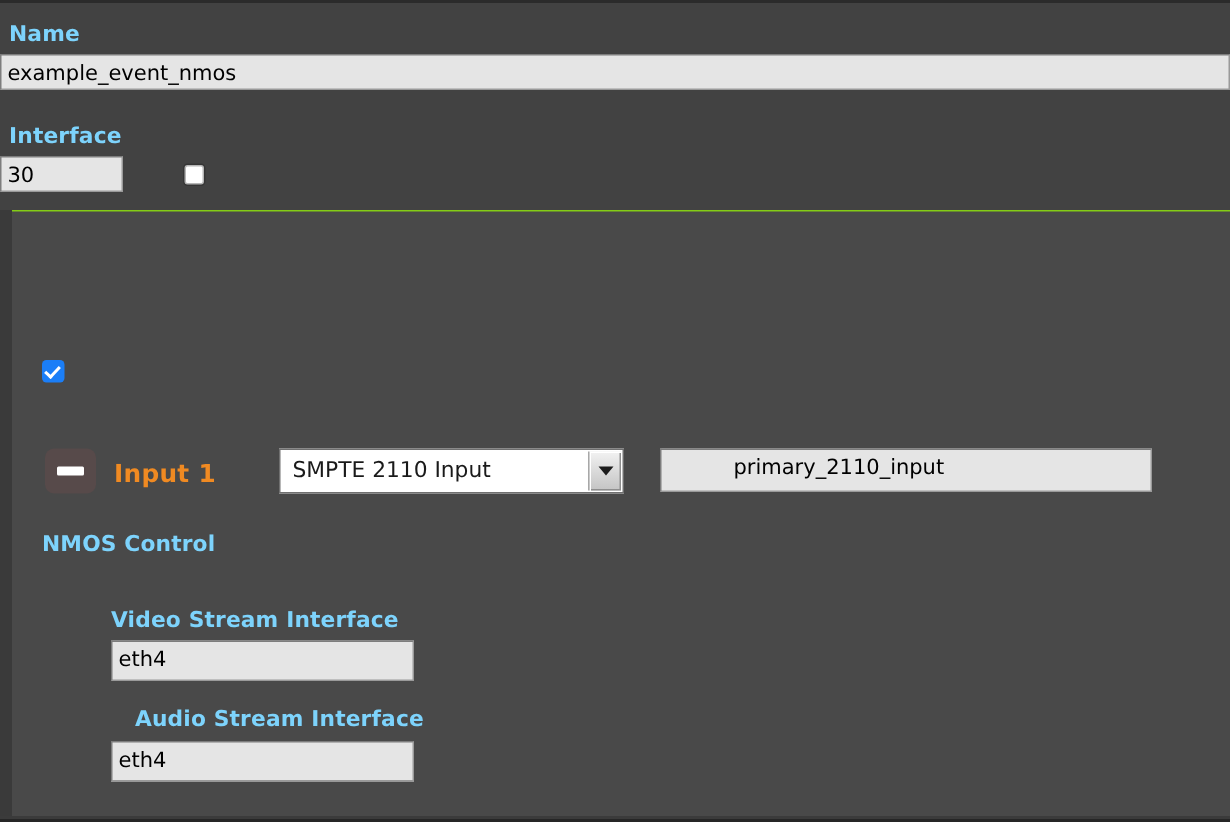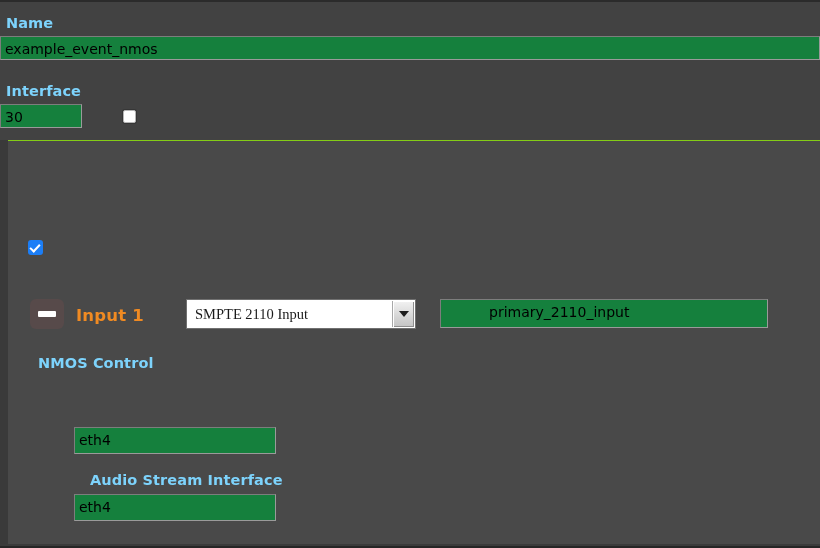--- a/index.html
+++ b/index.html
@@ -25,7 +25,7 @@
     white-space: nowrap;
   }
   .txtfield {
-    background: #15803d;
+    background: #e5e5e5;
     color: #000000;
     border: 1px solid #9a9a9a;
     border-top-color: #7d7d7d;

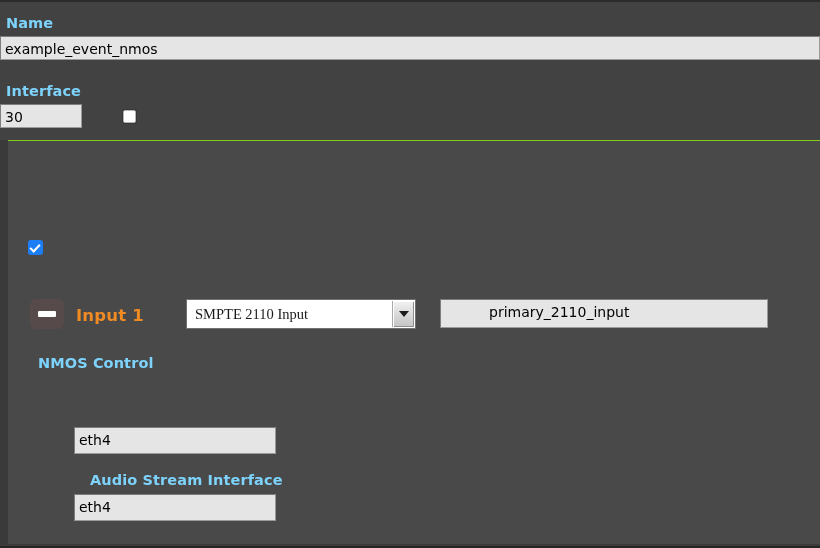--- a/index.html
+++ b/index.html
@@ -147,7 +147,6 @@
     border: 1px solid #707070;
     box-sizing: border-box;
     cursor: pointer;
-    font-family: Liberation Serif, serif;
   }
   #input-type-value {
     position: absolute;

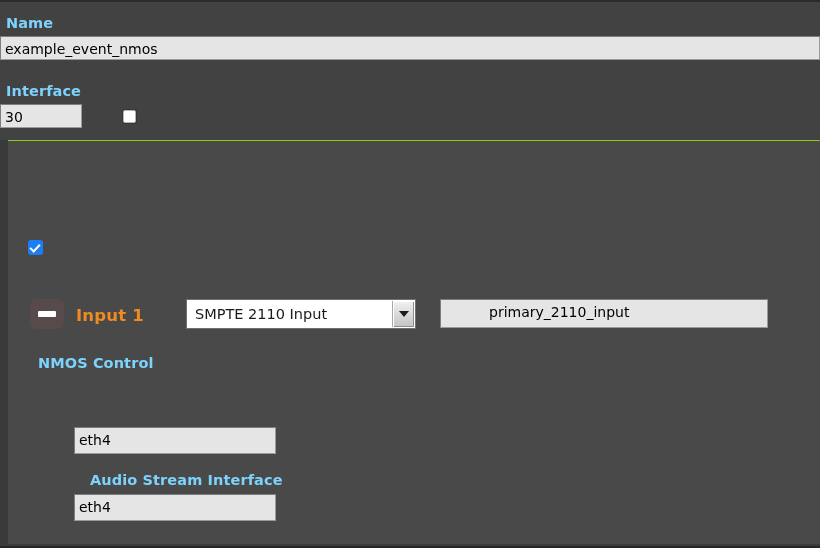--- a/index.html
+++ b/index.html
@@ -182,7 +182,7 @@
   }
 
   
-  #nmos-control-label { position: absolute; left: 30px; top: 214px; }
+  #nmos-control-label { position: absolute; left: 20px; top: 214px; }
 
   #video-label   { position: absolute; left: 66px; top: 265px; }
   #video-field   { position: absolute; left: 66px; top: 286px; width: 202px; height: 27px; }

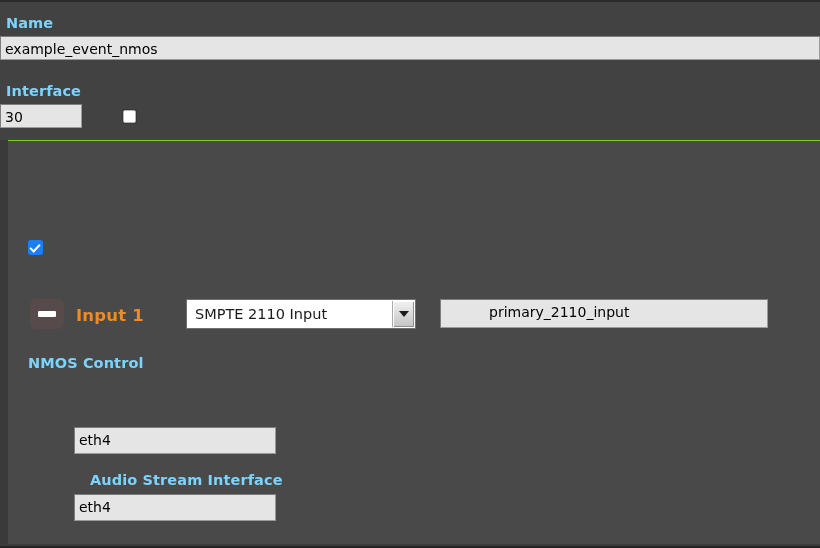--- a/index.html
+++ b/index.html
@@ -223,6 +223,7 @@
 
   <div class="lbl" id="nmos-control-label">NMOS Control</div>
 
+  <div class="lbl" id="video-label">Video Stream Interface</div>
 
   <div class="txtfield" id="video-field">eth4</div>
 

